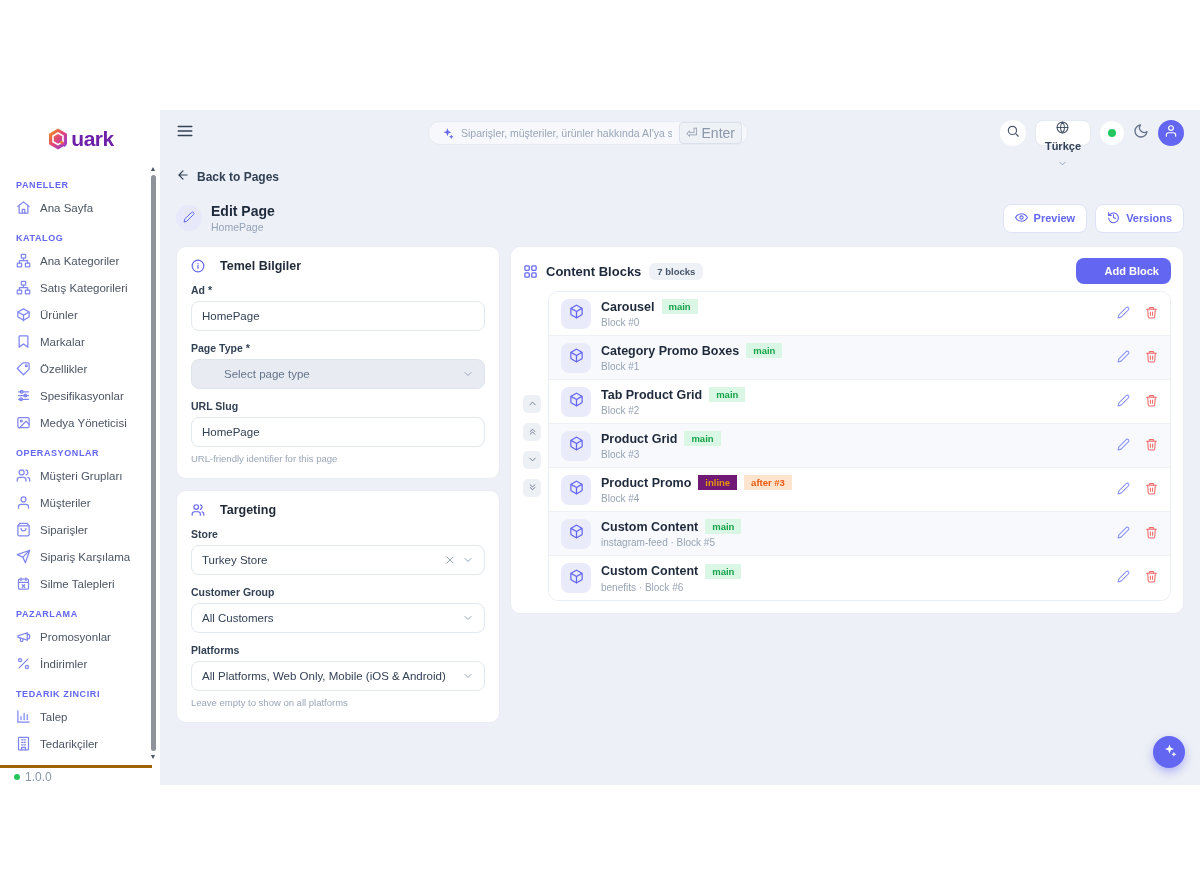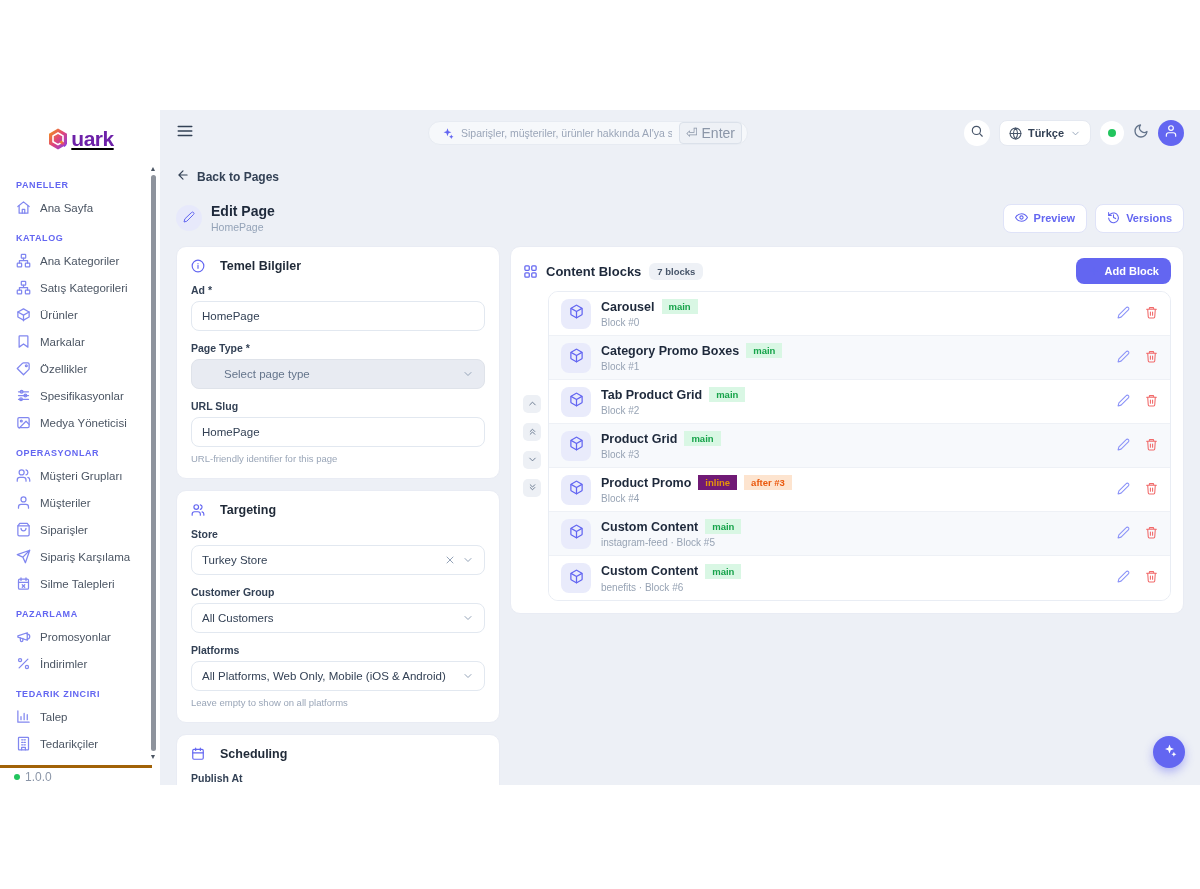--- a/index.html
+++ b/index.html
@@ -9,7 +9,7 @@
 
   
   .sidebar { width:160px; flex-shrink:0; background:#fff; position:relative; overflow:hidden; }
-  .logo { height:50px; display:flex; align-items:center; justify-content:center; gap:1px; padding-top:8px;text-decoration:underline; }
+  .logo { height:50px; display:flex; align-items:center; justify-content:center; gap:1px; padding-top:8px; }
   .logo-text { font-size:21px; font-weight:800; color:#6d21a8; letter-spacing:-0.5px; }
   .nav { padding:8px 0 0 16px; }
   .nav-section { font-size:9px; font-weight:800; color:#6366f1; letter-spacing:0.6px; margin:12px 0 4px; }

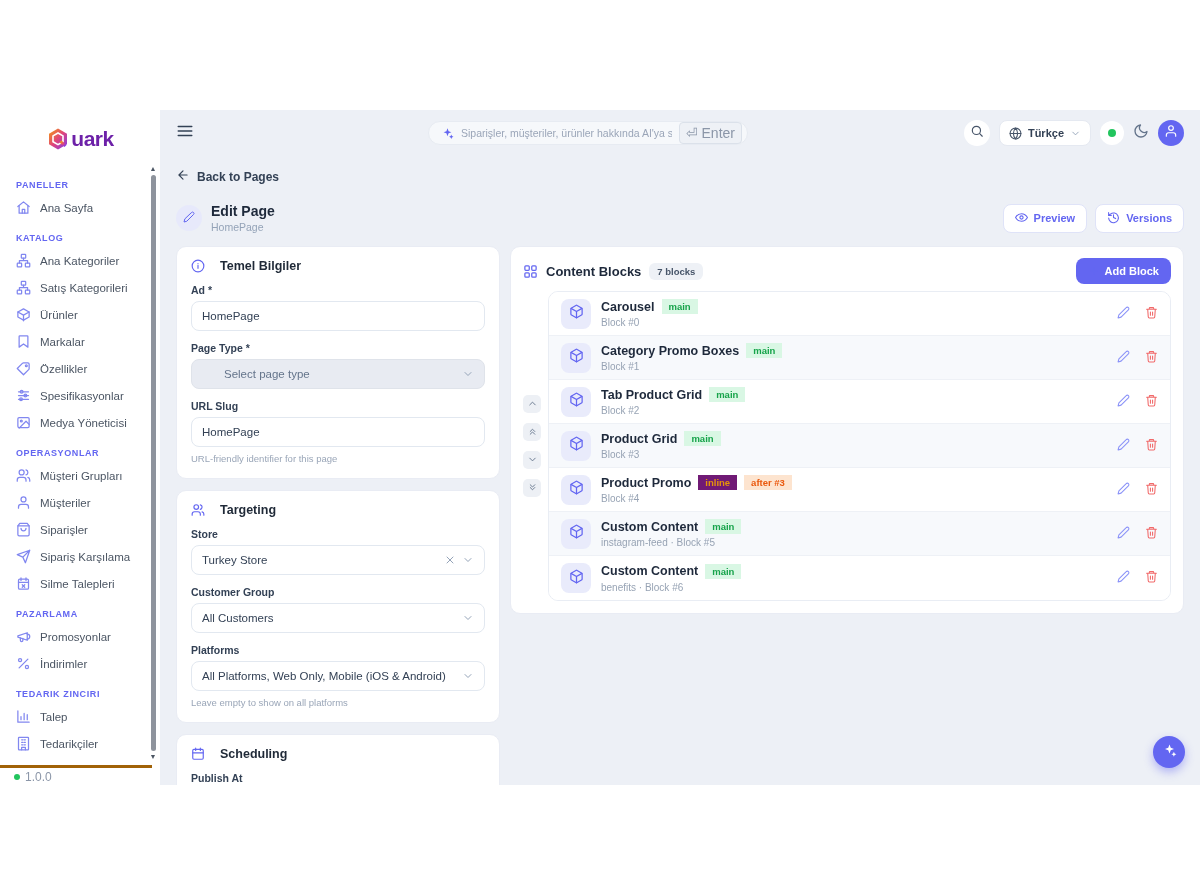--- a/index.html
+++ b/index.html
@@ -31,7 +31,7 @@
   .enter-badge { font-size:14px; color:#8b96a8; background:#eef1f6; border:1px solid #dbe1ea; border-radius:4px; padding:2px 6px; white-space:nowrap; }
   .tb-right { margin-left:auto; display:flex; align-items:center; gap:9px; }
   .circle-btn { width:26px; height:26px; border-radius:50%; background:#fff; display:flex; align-items:center; justify-content:center; color:#475569; cursor:pointer; }
-  .lang-pill { height:26px; background:#fff; border:1px solid #e5e9f1; border-radius:8px; display:flex; align-items:center; gap:6px; padding:0 9px; cursor:pointer; }
+  .lang-pill { height:26px; background:#fff; border:1px solid #e5e9f1; border-radius:8px; display:flex; align-items:center; gap:6px; padding:0 9px; cursor:pointer;flex-direction:column; }
   .lang-pill .ic { color:#475569; display:flex; }
   .lang-label { font-size:11px; color:#334155; font-weight:600; }
   .status-circle { width:24px; height:24px; border-radius:50%; background:#fff; display:flex; align-items:center; justify-content:center; }

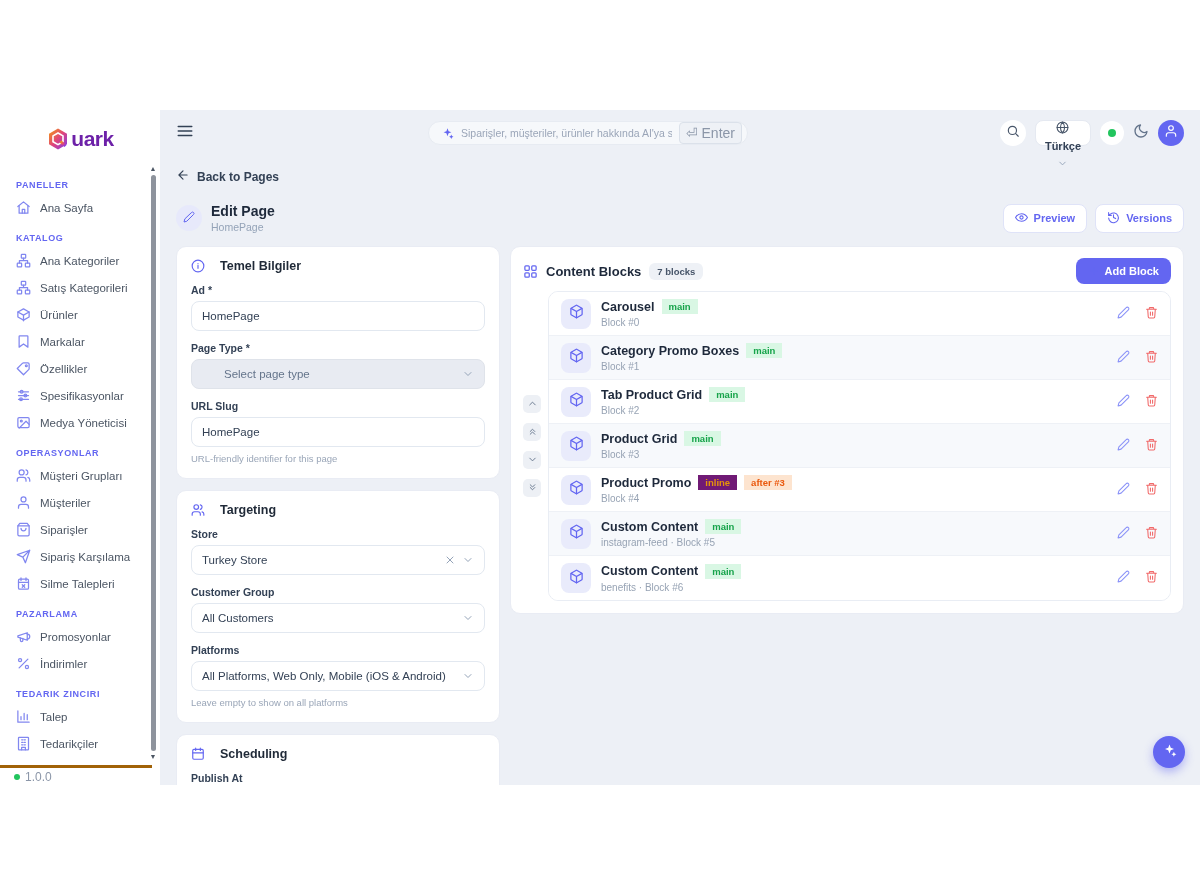--- a/index.html
+++ b/index.html
@@ -460,19 +460,6 @@
           <div class="help">Leave empty to show on all platforms</div>
         </div>
 
-        <div class="card">
-          <div class="card-title">
-              <i class="ic">
-                <svg width="14" height="14" viewBox="0 0 24 24" fill="none" stroke="currentColor" stroke-width="2" stroke-linecap="round" stroke-linejoin="round">
-                  <rect x="3" y="4" width="18" height="17" rx="2"></rect>
-                  <path d="M16 2v4M8 2v4M3 10h18"></path>
-                </svg>
-              </i>
-              <span>Scheduling</span>
-            </div>
-          <div class="f-label">Publish At</div>
-
-        </div>
 
       </div>
 

